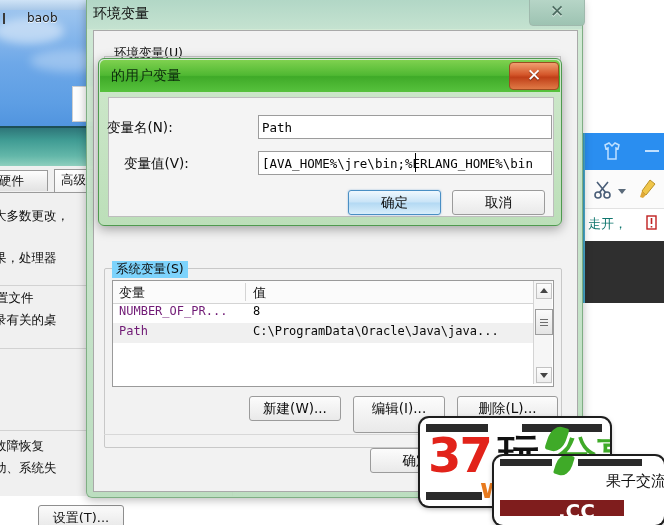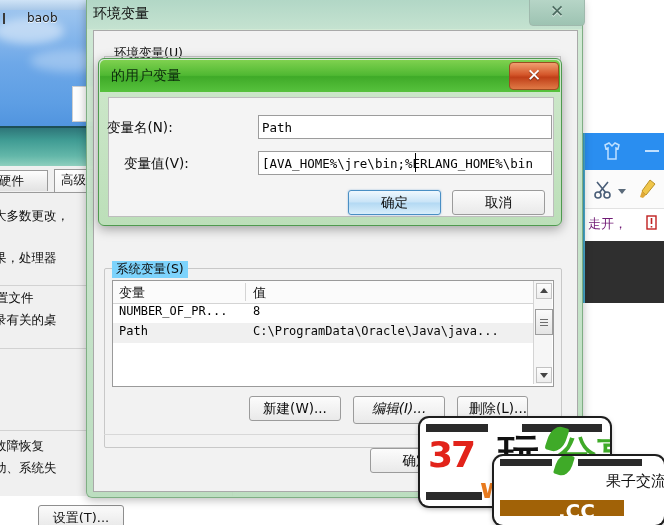--- a/index.html
+++ b/index.html
@@ -74,7 +74,7 @@
             border-right:4px solid transparent;border-top:5px solid #5a6a7a;}
   #ba-brush{left:52px;top:45px;width:20px;height:22px;}
   #ba-row{left:0;top:76px;width:79px;height:32px;background:#ffffff;}
-  #ba-text{left:3px;top:82px;font-family:Liberation Sans, sans-serif;font-size:13px;color:#701a75;}
+  #ba-text{left:3px;top:82px;font-family:Liberation Sans, sans-serif;font-size:13px;color:#0f766e;}
   #ba-redicon{left:60px;top:82px;width:13px;height:15px;}
   #ba-dark{left:0;top:108px;width:79px;height:62px;background:#2f2f2f;}
   #ba-edge{left:580px;top:133px;width:5px;height:170px;background:linear-gradient(90deg,#1d6fa8,#4fb3cf);}

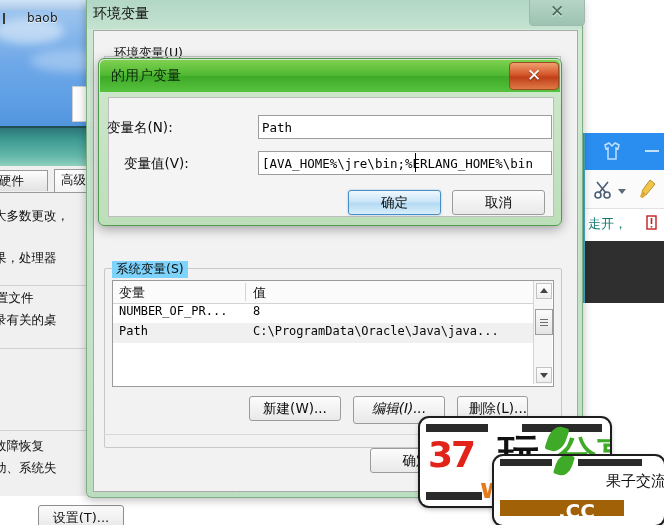--- a/index.html
+++ b/index.html
@@ -147,7 +147,7 @@
   .sv-row{position:relative;height:20px;}
   .sv-row.sel{background:#f0f0f0;}
   .sv-row .k{position:absolute;left:6px;top:1px;font-family:"DejaVu Sans Mono",monospace;
-             font-size:12px;color:#000000;white-space:nowrap;}
+             font-size:12px;color:#701a75;white-space:nowrap;}
   .sv-row .v{position:absolute;left:140px;top:1px;font-family:"DejaVu Sans Mono",monospace;
              font-size:12px;color:#070707;white-space:nowrap;}
   #sv-sb{left:533px;top:281px;width:18px;height:103px;background:#f6f6f6;border-left:1px solid #d4d4d4;}

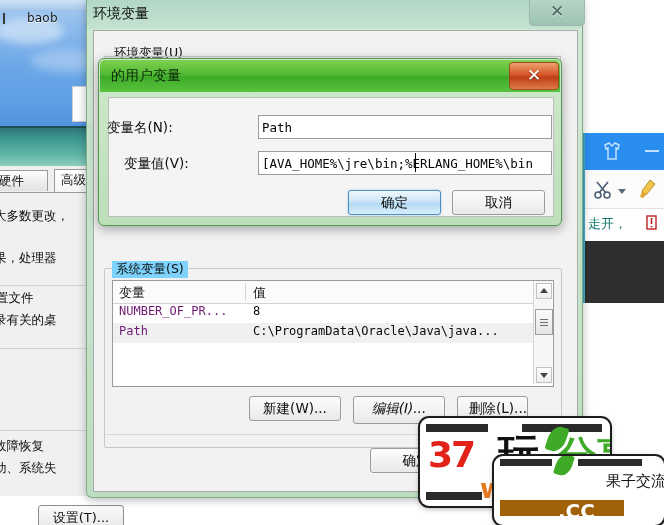--- a/index.html
+++ b/index.html
@@ -164,7 +164,7 @@
   #sb-thumb b:nth-child(1){top:9px;} #sb-thumb b:nth-child(2){top:12px;} #sb-thumb b:nth-child(3){top:15px;}
 
   #sv-new{left:249px;top:396px;width:92px;height:25px;line-height:23px;}
-  #sv-edit{left:353px;top:396px;width:92px;height:28px;line-height:23px;font-style:italic;}
+  #sv-edit{left:353px;top:396px;width:92px;height:37px;line-height:23px;}
   #sv-del{left:457px;top:396px;width:71px;height:25px;line-height:23px;text-align:right;}
   #env-footline{left:104px;top:434px;width:456px;height:1px;background:#d8d8d8;}
   #env-ok{left:370px;top:448px;width:92px;height:25px;line-height:23px;}

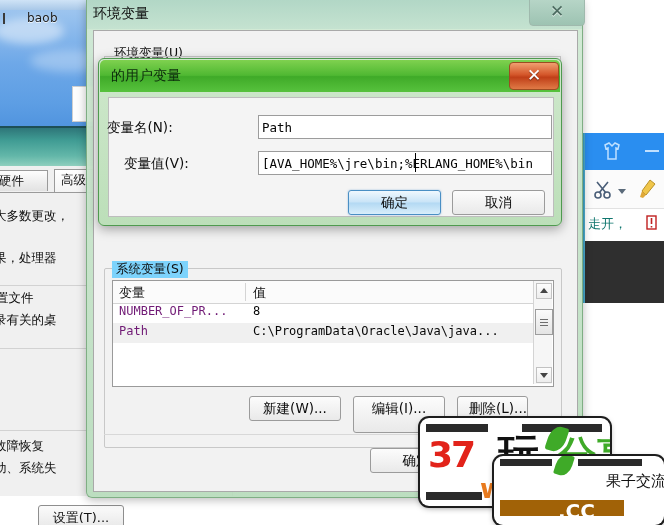--- a/index.html
+++ b/index.html
@@ -165,7 +165,7 @@
 
   #sv-new{left:249px;top:396px;width:92px;height:25px;line-height:23px;}
   #sv-edit{left:353px;top:396px;width:92px;height:37px;line-height:23px;}
-  #sv-del{left:457px;top:396px;width:71px;height:25px;line-height:23px;text-align:right;}
+  #sv-del{left:457px;top:396px;width:101px;height:25px;line-height:23px;}
   #env-footline{left:104px;top:434px;width:456px;height:1px;background:#d8d8d8;}
   #env-ok{left:370px;top:448px;width:92px;height:25px;line-height:23px;}
 

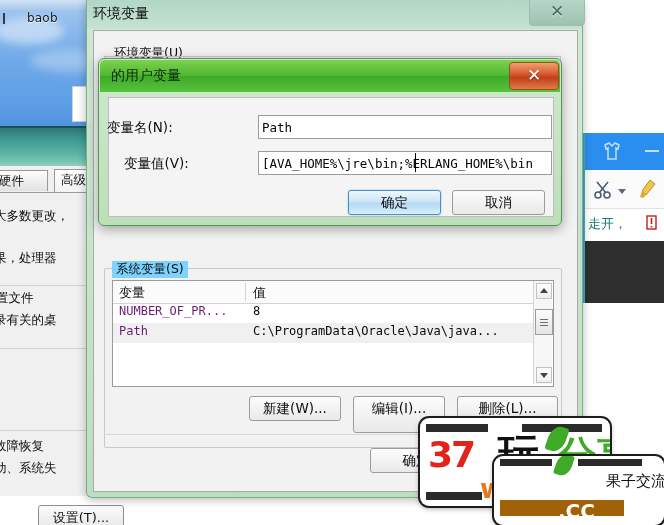--- a/index.html
+++ b/index.html
@@ -177,7 +177,7 @@
   #wm37 .top s:nth-child(1){left:0;width:62px;}
   #wm37 .top s:nth-child(2){left:96px;width:80px;}
   #wm37 .num{position:absolute;left:8px;top:14px;font-family:"DejaVu Sans",sans-serif;
-             font-size:36px;font-weight:bold;color:#e2231a;line-height:46px;letter-spacing:-2px;}
+             font-size:48px;font-weight:bold;color:#e2231a;line-height:46px;letter-spacing:-2px;}
   #wm37 .wan{position:absolute;left:78px;top:16px;font-family:"DejaVu Sans",sans-serif;
              font-size:42px;font-weight:bold;color:#111;line-height:42px;}
   #wm37 .leaf{position:absolute;left:128px;top:8px;width:18px;height:26px;background:#3faa28;

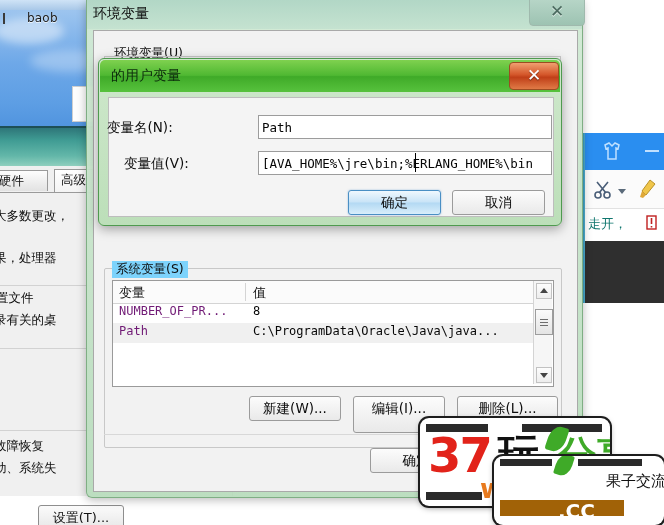--- a/index.html
+++ b/index.html
@@ -201,7 +201,7 @@
                border-radius:60% 10% 60% 10%;transform:rotate(18deg);}
   #wmguo .guo{position:absolute;left:6px;top:12px;font-family:"DejaVu Sans",sans-serif;
               font-size:34px;font-weight:bold;color:#f07a16;line-height:34px;letter-spacing:-1px;}
-  #wmguo .cc{position:absolute;left:6px;top:44px;width:124px;height:16px;background:#a16207;}
+  #wmguo .cc{position:absolute;left:6px;top:44px;width:124px;height:16px;background:#7f1d1d;}
   #wmguo .cc span{position:absolute;left:58px;top:-1px;font-family:"DejaVu Sans",sans-serif;
                   font-size:20px;font-weight:bold;color:#ffffff;}
   #wmguo .cn{position:absolute;left:112px;top:16px;font-family:"DejaVu Sans",sans-serif;

